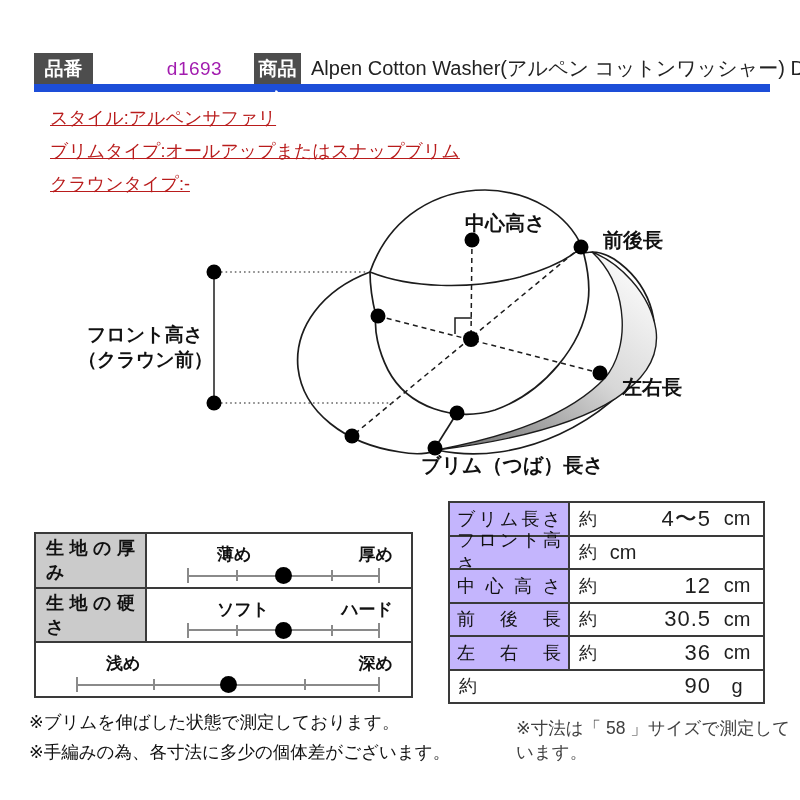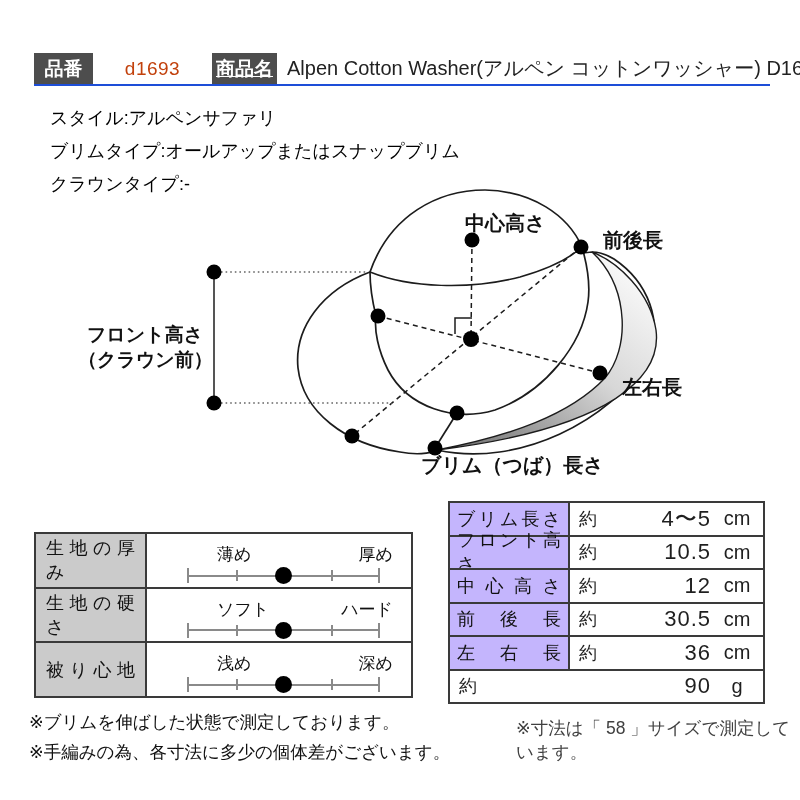--- a/index.html
+++ b/index.html
@@ -11,7 +11,7 @@
   
   .header{
     position:absolute;left:34px;top:53px;width:736px;height:31px;
-    border-bottom:2px solid #1d4ed8;display:flex;align-items:center;
+    border-bottom:8px solid #1d4ed8;display:flex;align-items:center;
   }
   .badge{
     display:inline-block;background:#4d4d4d;color:#ffffff;height:31px;

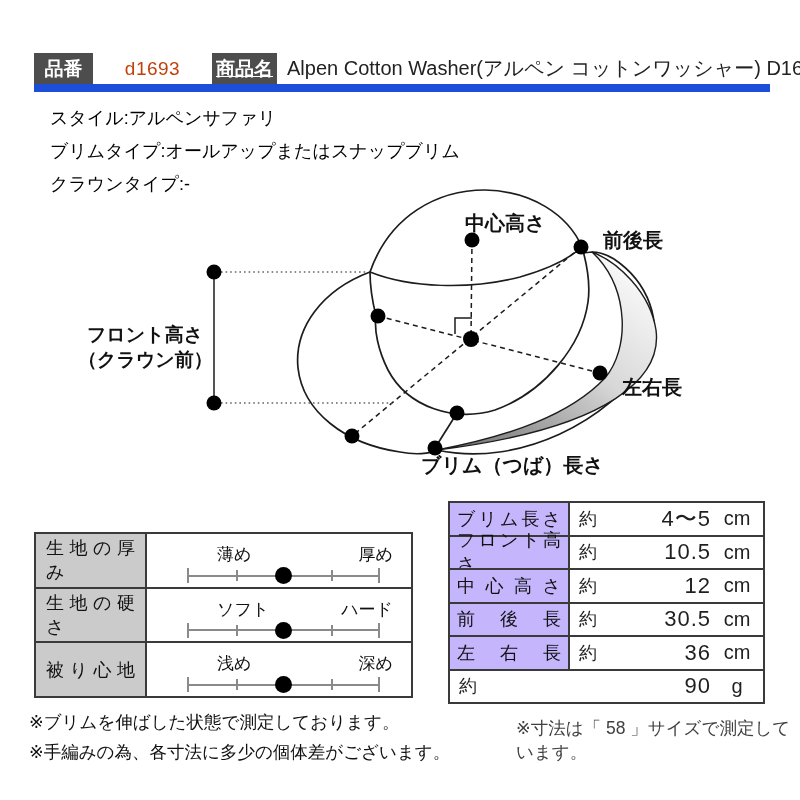--- a/index.html
+++ b/index.html
@@ -21,7 +21,7 @@
   .badge.b1{width:59px;}
   .badge.b2{width:65px;text-decoration:underline;}
   .item-no{
-    flex:0 0 119px;text-align:center;font-size:19px;color:#c2410c;letter-spacing:.5px;
+    flex:0 0 119px;text-align:center;font-size:19px;color:#a21caf;letter-spacing:.5px;padding-left:42px;
   }
   .product-name{
     margin-left:10px;font-size:20px;color:#222;white-space:nowrap;

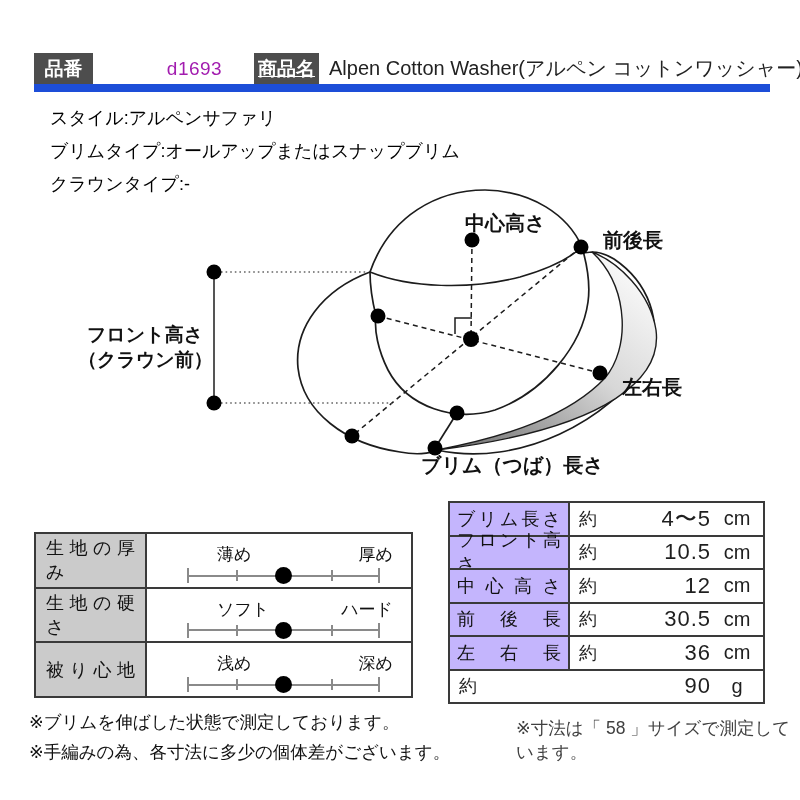--- a/index.html
+++ b/index.html
@@ -19,7 +19,7 @@
     flex:0 0 auto;
   }
   .badge.b1{width:59px;}
-  .badge.b2{width:65px;text-decoration:underline;}
+  .badge.b2{width:47px;}
   .item-no{
     flex:0 0 119px;text-align:center;font-size:19px;color:#a21caf;letter-spacing:.5px;padding-left:42px;
   }

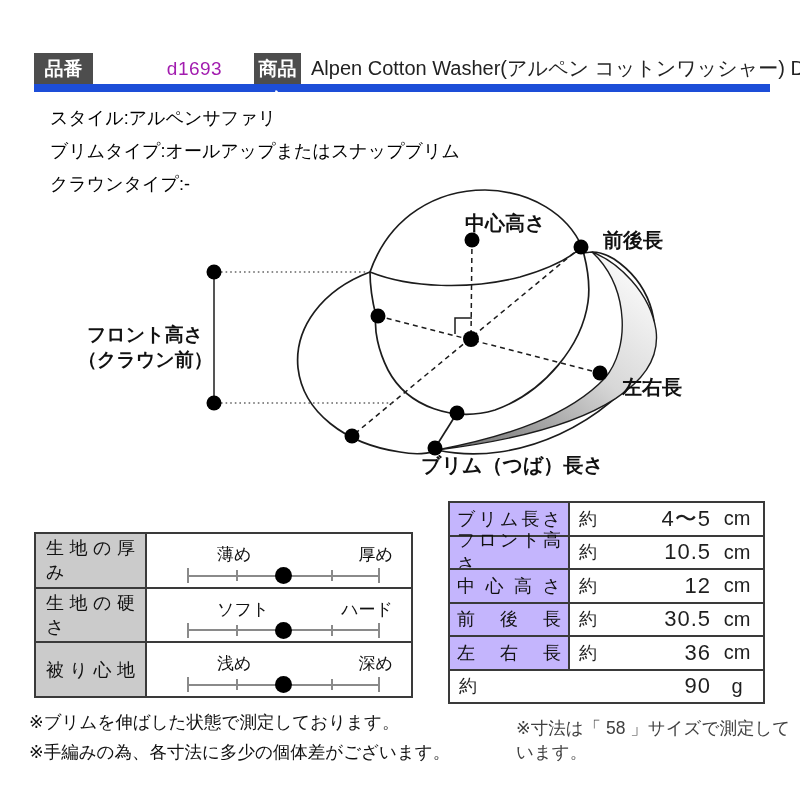--- a/index.html
+++ b/index.html
@@ -27,7 +27,7 @@
     margin-left:10px;font-size:20px;color:#222;white-space:nowrap;
   }
   
-  .specs{position:absolute;left:50px;top:102px;font-size:18px;line-height:33px;color:#000000;}
+  .specs{position:absolute;left:50px;top:102px;font-size:18px;line-height:33px;color:#b91c1c;text-decoration:underline;}
   
   svg.hat{position:absolute;left:0;top:0;pointer-events:none;}
   .dlabel{position:absolute;font-size:20px;font-weight:600;color:#111;white-space:nowrap;}

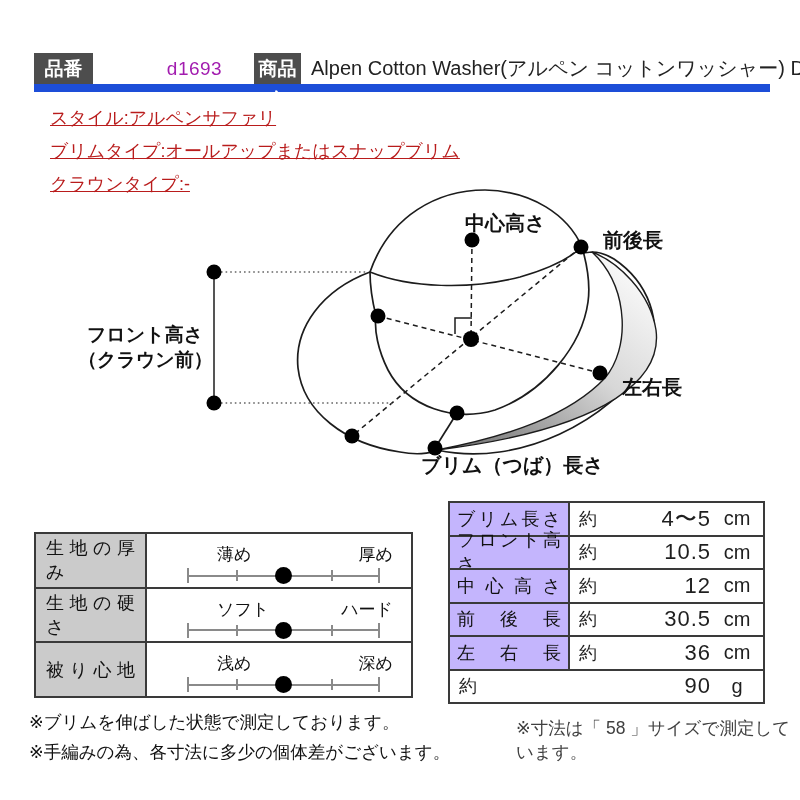--- a/index.html
+++ b/index.html
@@ -39,7 +39,7 @@
   
   .attr-table{
     position:absolute;left:34px;top:532px;width:379px;height:166px;
-    border:2px solid #3a3a3a;box-sizing:border-box;display:flex;flex-direction:column;
+    border:2px solid #3a3a3a;box-sizing:border-box;display:flex;flex-direction:column;font-weight:bold;
   }
   .attr-row{flex:1 1 0;display:flex;border-top:2px solid #3a3a3a;min-height:0;}
   .attr-row:first-child{border-top:none;}

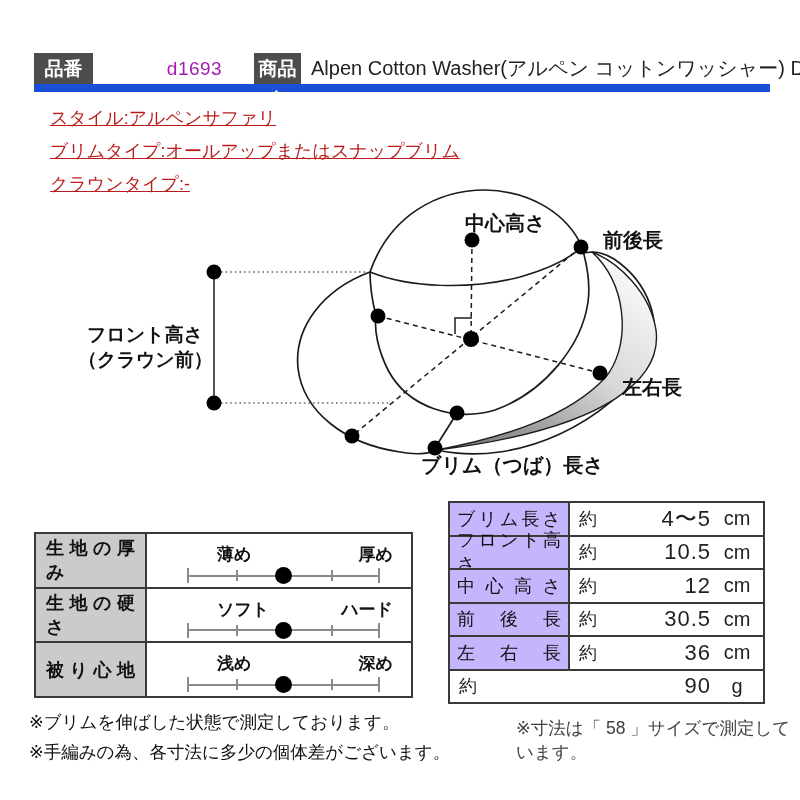--- a/index.html
+++ b/index.html
@@ -252,7 +252,6 @@
       </div>
     <div class="m-values">
       <span class="m-approx">約</span>
-      <span class="m-value">10.5</span>
       <span class="m-unit">cm</span>
     </div>
   </div>

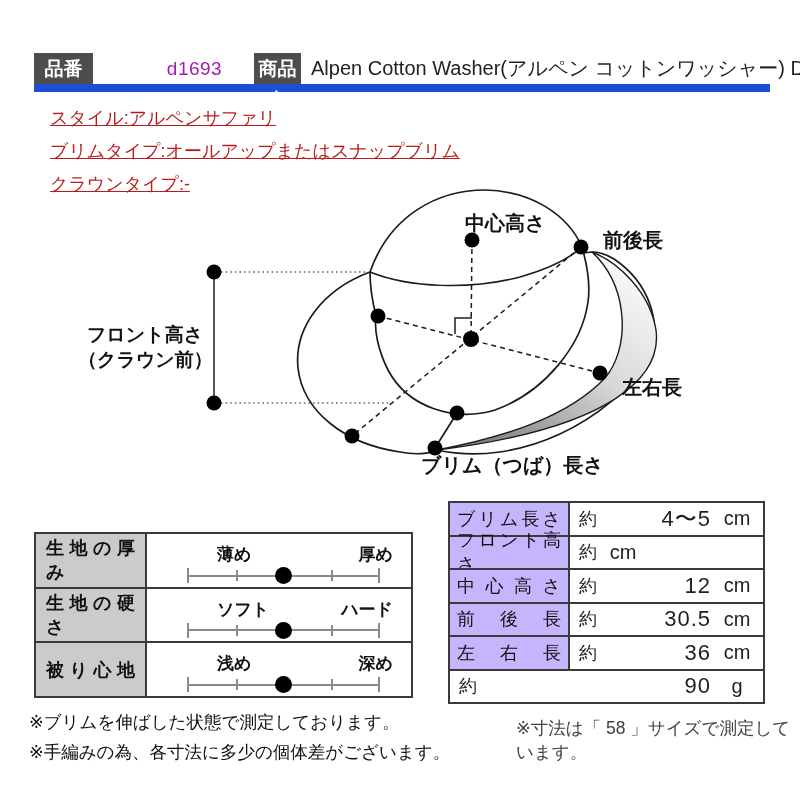--- a/index.html
+++ b/index.html
@@ -217,9 +217,6 @@
   </div>
 
   <div class="attr-row">
-    <div class="attr-label">
-        <span>被り心地</span>
-      </div>
     <div class="slider-cell">
       <span class="s-label s-left">浅め</span>
       <span class="s-label s-right">深め</span>

